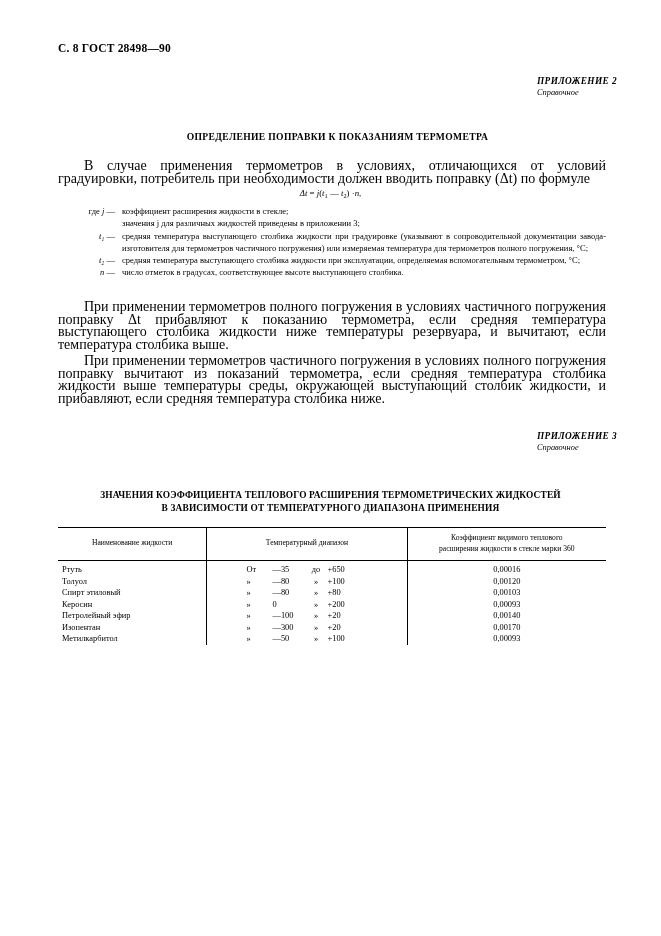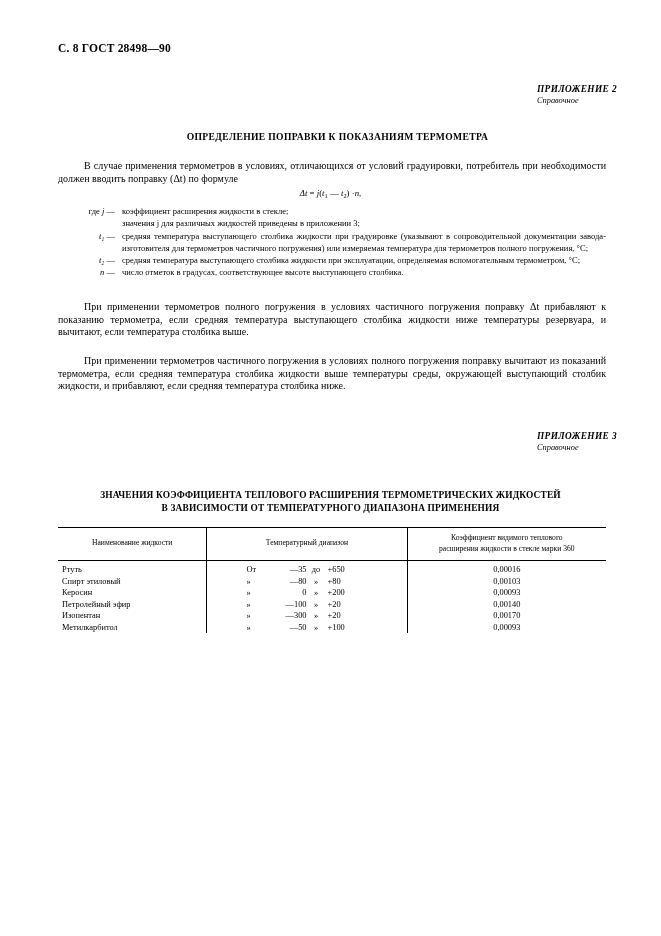--- a/index.html
+++ b/index.html
@@ -53,7 +53,7 @@
     font-weight: normal;
     white-space: nowrap;
   }
-  #appendix-2 { top: 84px; }
+  #appendix-2 { top: 76px; }
   #appendix-3 { top: 431px; }
 
   

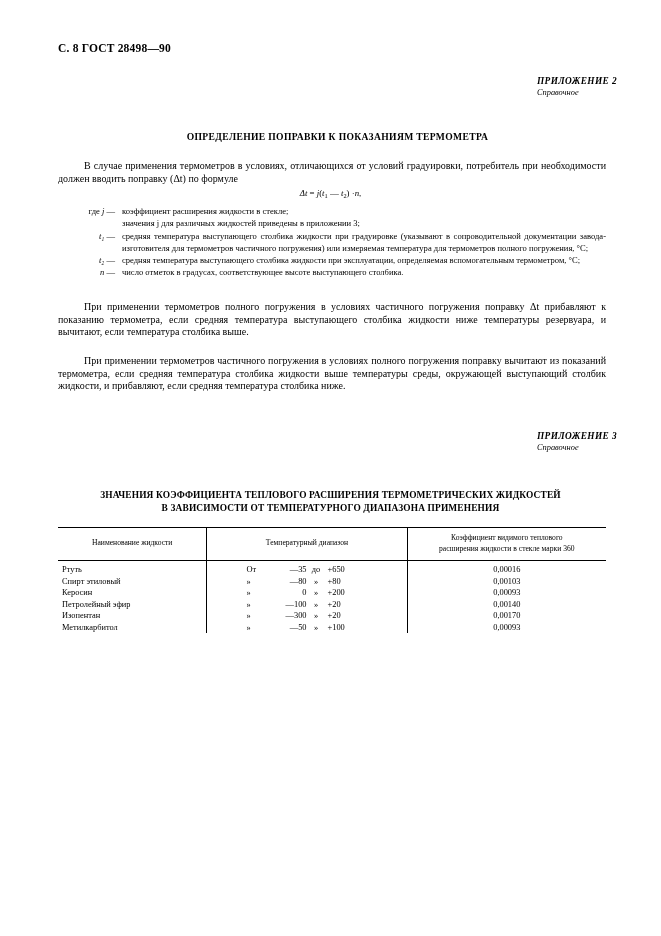--- a/index.html
+++ b/index.html
@@ -74,7 +74,7 @@
     position: absolute;
     left: 58px;
     width: 548px;
-    font-size: 10px;
+    font-size: 14px;
     line-height: 12.6px;
     text-align: justify;
     text-justify: inter-word;

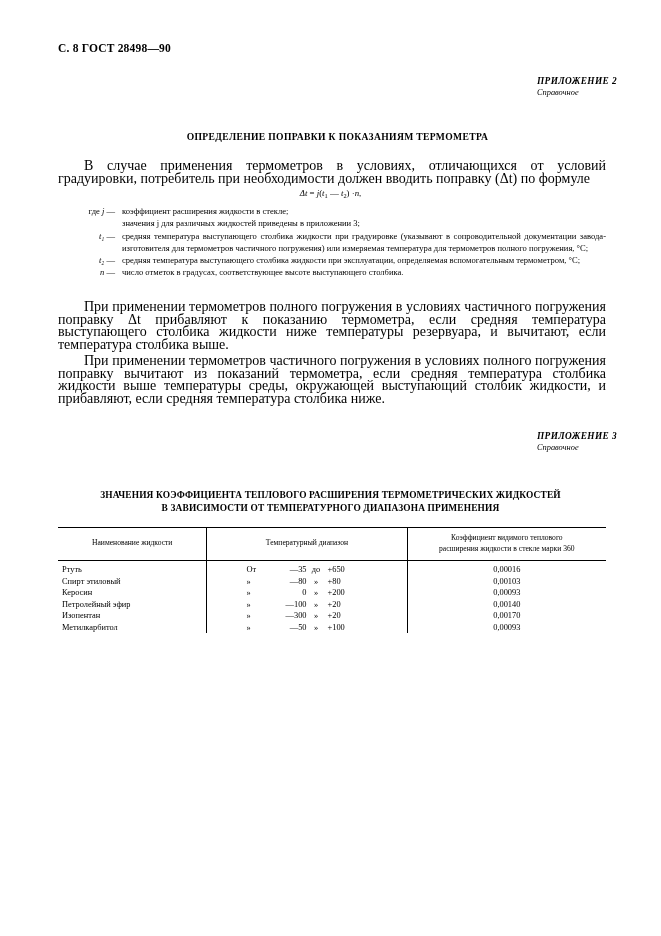--- a/index.html
+++ b/index.html
@@ -214,7 +214,6 @@
   .rng .lo {
     display: inline-block;
     width: 34px;
-    text-align: right;
   }
   .rng .mid {
     display: inline-block;

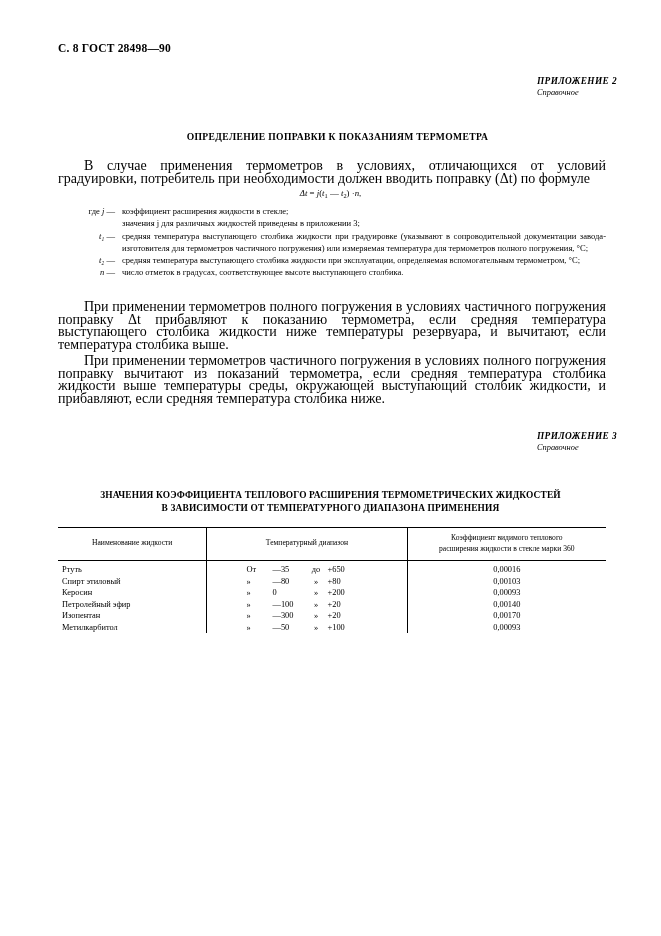--- a/index.html
+++ b/index.html
@@ -321,6 +321,11 @@
         </tr>
 
 
+        <tr>
+          <td class="c-name">Толуол</td>
+          <td class="c-range"><span class="rng"><span class="lead">»</span><span class="lo">—80</span><span class="mid">»</span><span class="hi">+100</span></span></td>
+          <td class="c-coef">0,00120</td>
+        </tr>
 
         <tr>
           <td class="c-name">Спирт этиловый</td>

